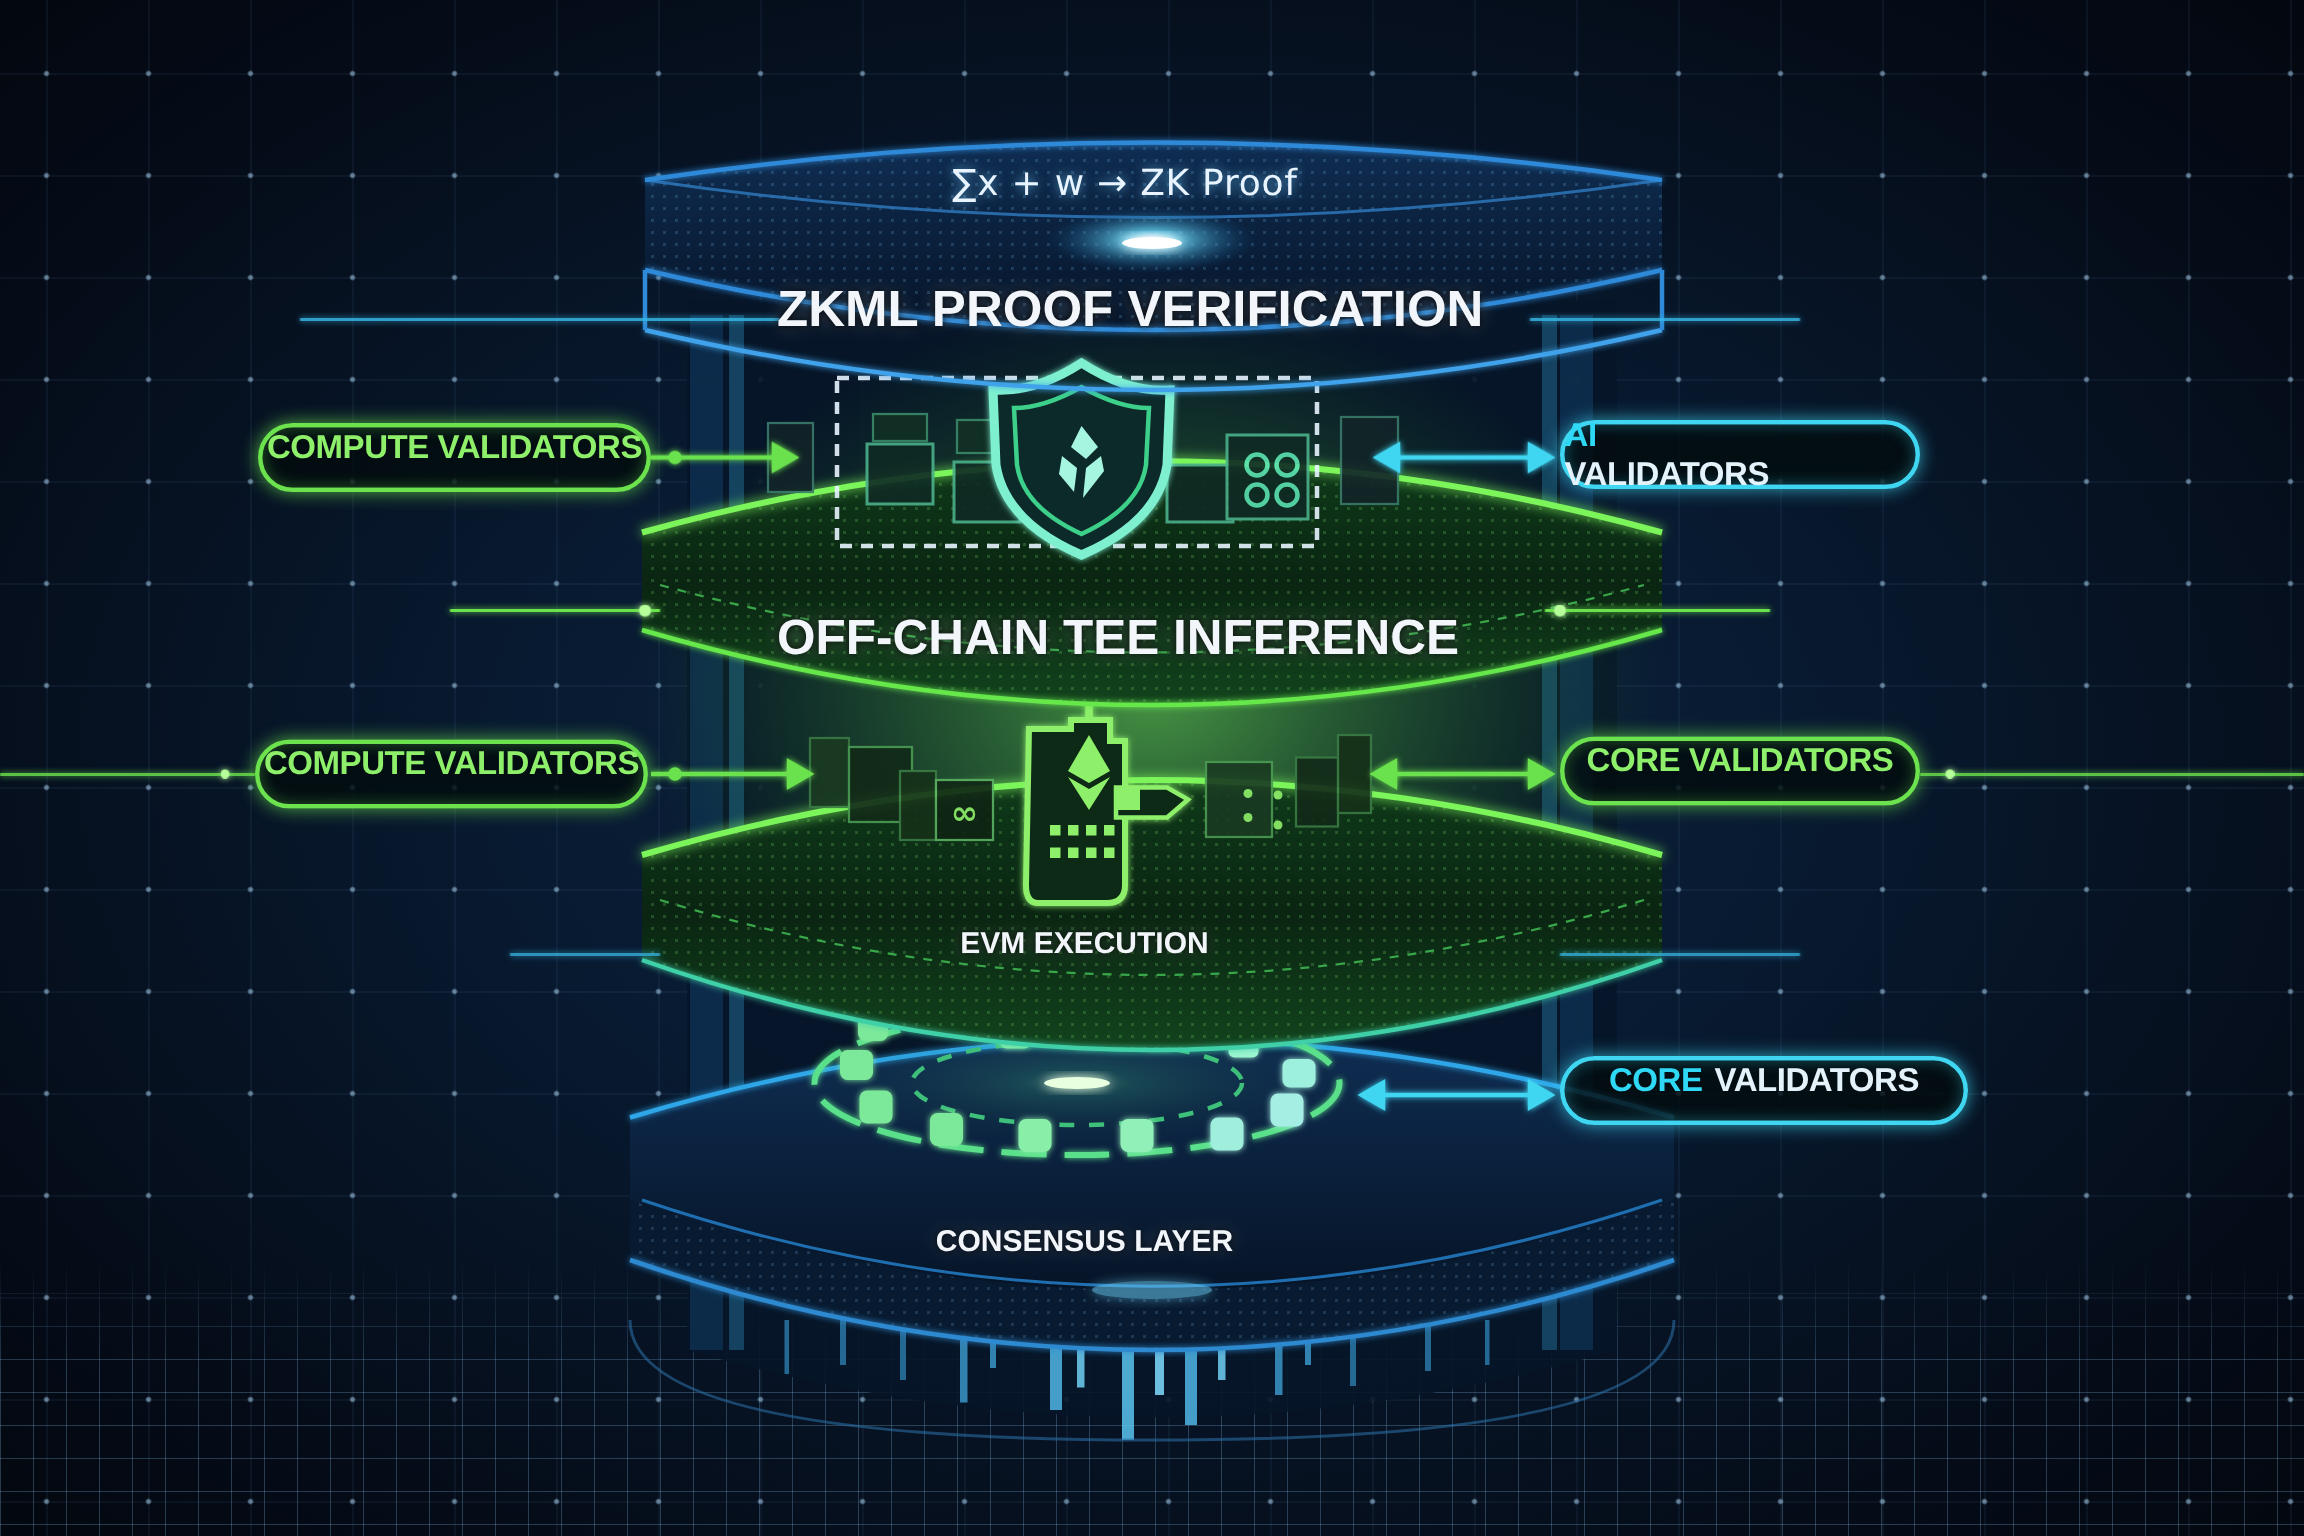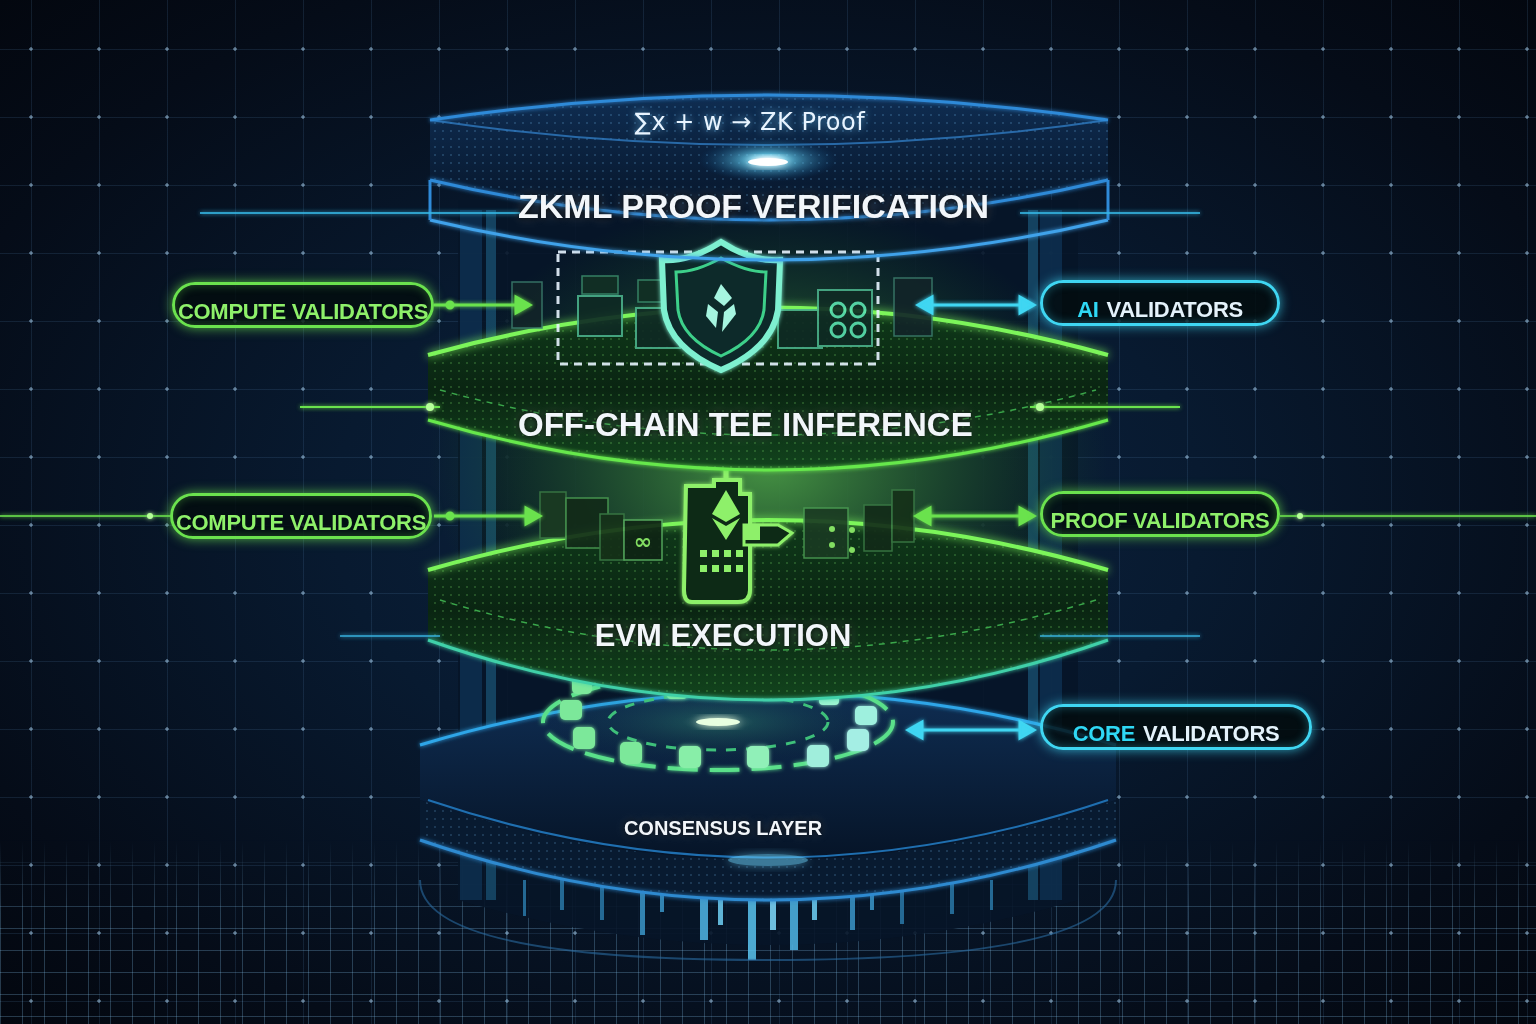--- a/index.html
+++ b/index.html
@@ -46,7 +46,7 @@
   }
   .pill {
     position:absolute; height:46px; border-radius:24px;
-    display:flex; align-items:flex-end; justify-content:center;
+    display:flex; align-items:flex-start; justify-content:center;
     font-family:"Liberation Sans", sans-serif; font-weight:bold; font-size:22px;
     background:rgba(2,12,14,0.82); white-space:nowrap; letter-spacing:-0.3px;
     box-sizing:border-box; cursor:pointer;

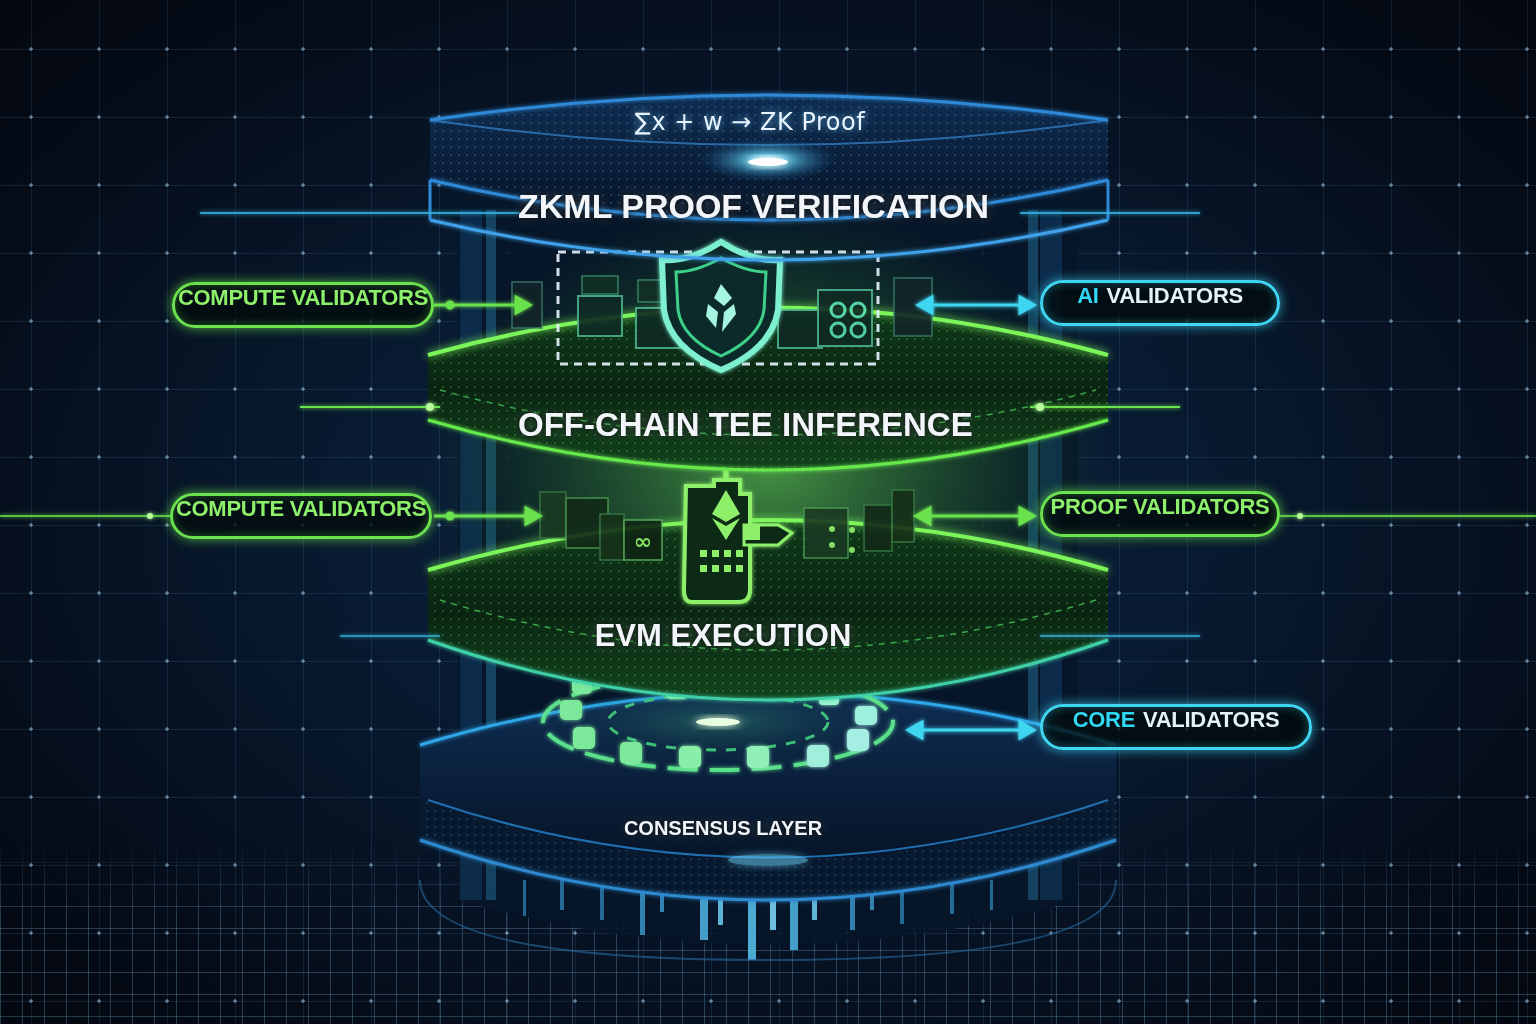--- a/index.html
+++ b/index.html
@@ -320,7 +320,7 @@
 <div class="pill green" style="left:172px;top:282px;width:262px;">
   <span>COMPUTE VALIDATORS</span>
 </div>
-<div class="pill cyan" style="left:1040px;top:280px;width:240px;">
+<div class="pill cyan" style="left:1040px;top:280px;width:240px;flex-direction:column;">
   <span class="accent">AI</span>
     <span>VALIDATORS</span>
 </div>

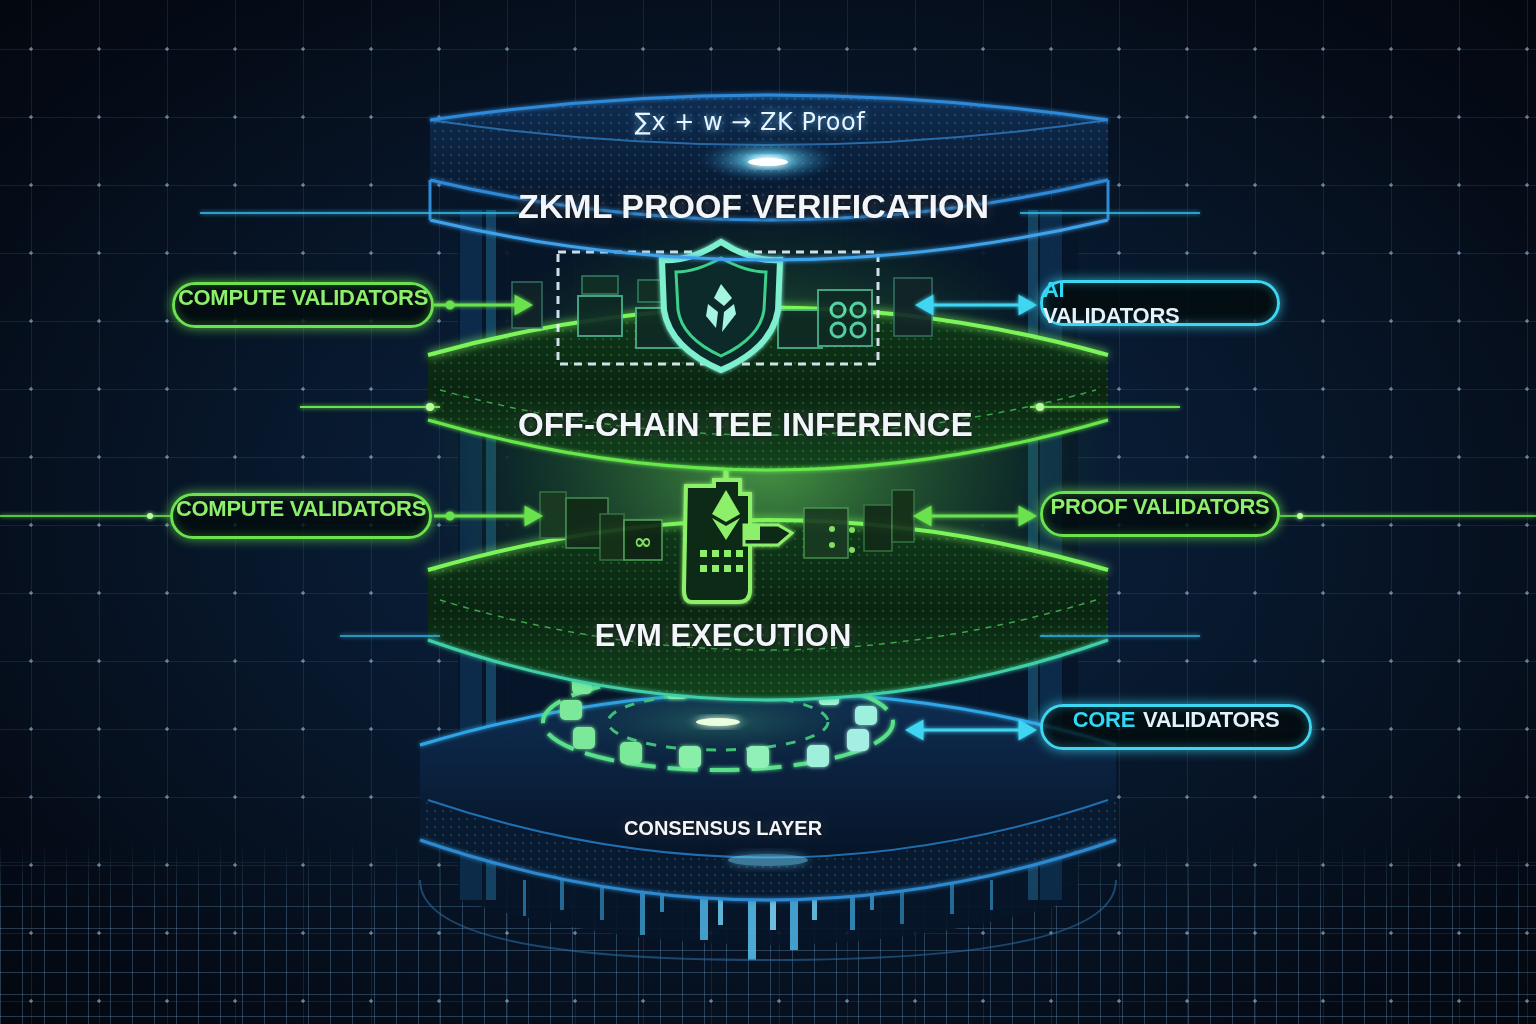--- a/index.html
+++ b/index.html
@@ -328,7 +328,7 @@
   <span>COMPUTE VALIDATORS</span>
 </div>
 <div class="pill green" style="left:1040px;top:491px;width:240px;">
-  <span>PROOF VALIDATORS</span>
+  <span>CORE VALIDATORS</span>
 </div>
 <div class="pill cyan" style="left:1040px;top:704px;width:272px;">
   <span class="accent">CORE</span>

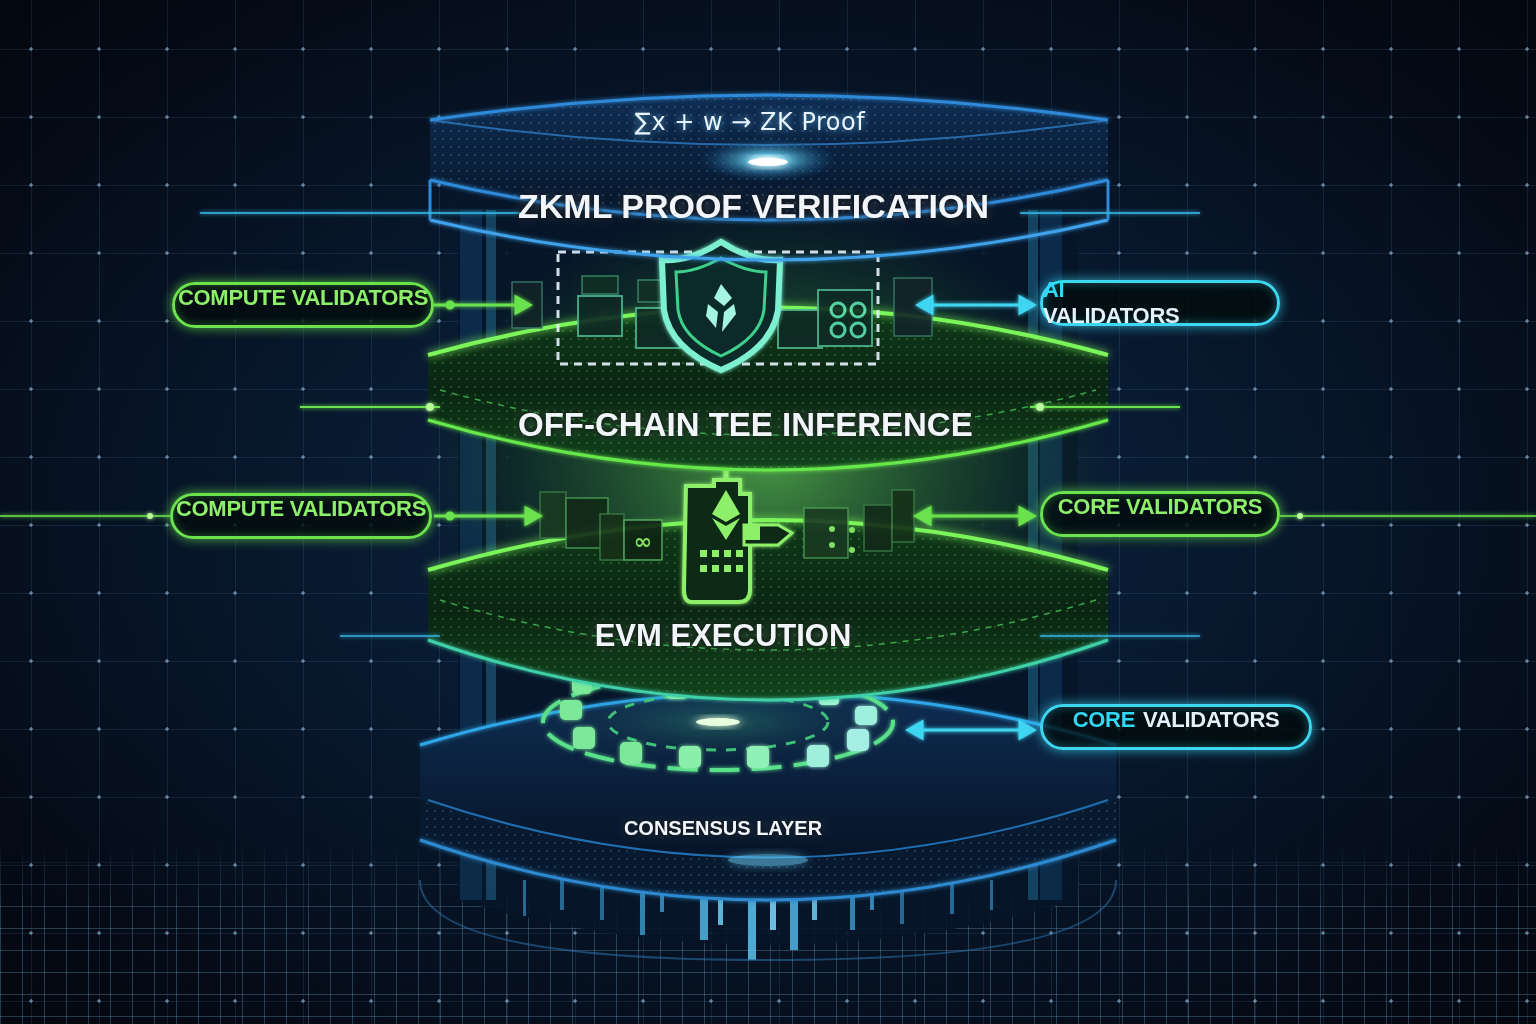--- a/index.html
+++ b/index.html
@@ -314,7 +314,7 @@
 
 <div class="layer-title" style="left:518px;top:187px;width:410px;font-size:34px;">ZKML PROOF VERIFICATION</div>
 <div class="layer-title" style="left:518px;top:406px;width:410px;font-size:33px;">OFF-CHAIN TEE INFERENCE</div>
-<div class="layer-title" style="left:558px;top:618px;width:330px;font-size:31px;">EVM EXECUTION</div>
+<div class="layer-title" style="left:558px;top:618px;width:330px;font-size:20px;">EVM EXECUTION</div>
 <div class="layer-title" style="left:558px;top:817px;width:330px;font-size:20px;">CONSENSUS LAYER</div>
 
 <div class="pill green" style="left:172px;top:282px;width:262px;">

